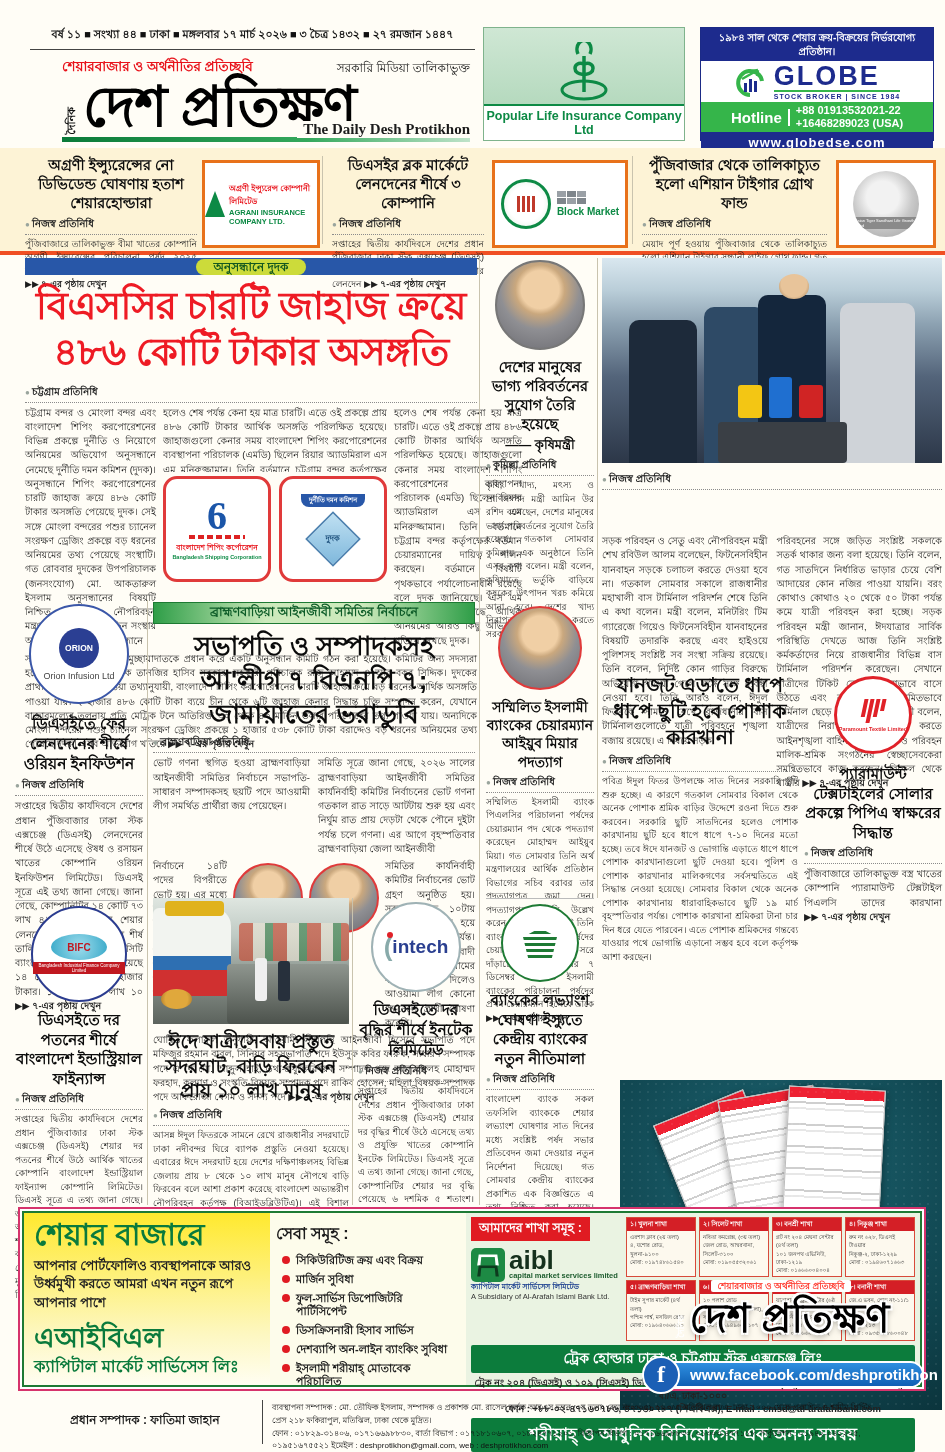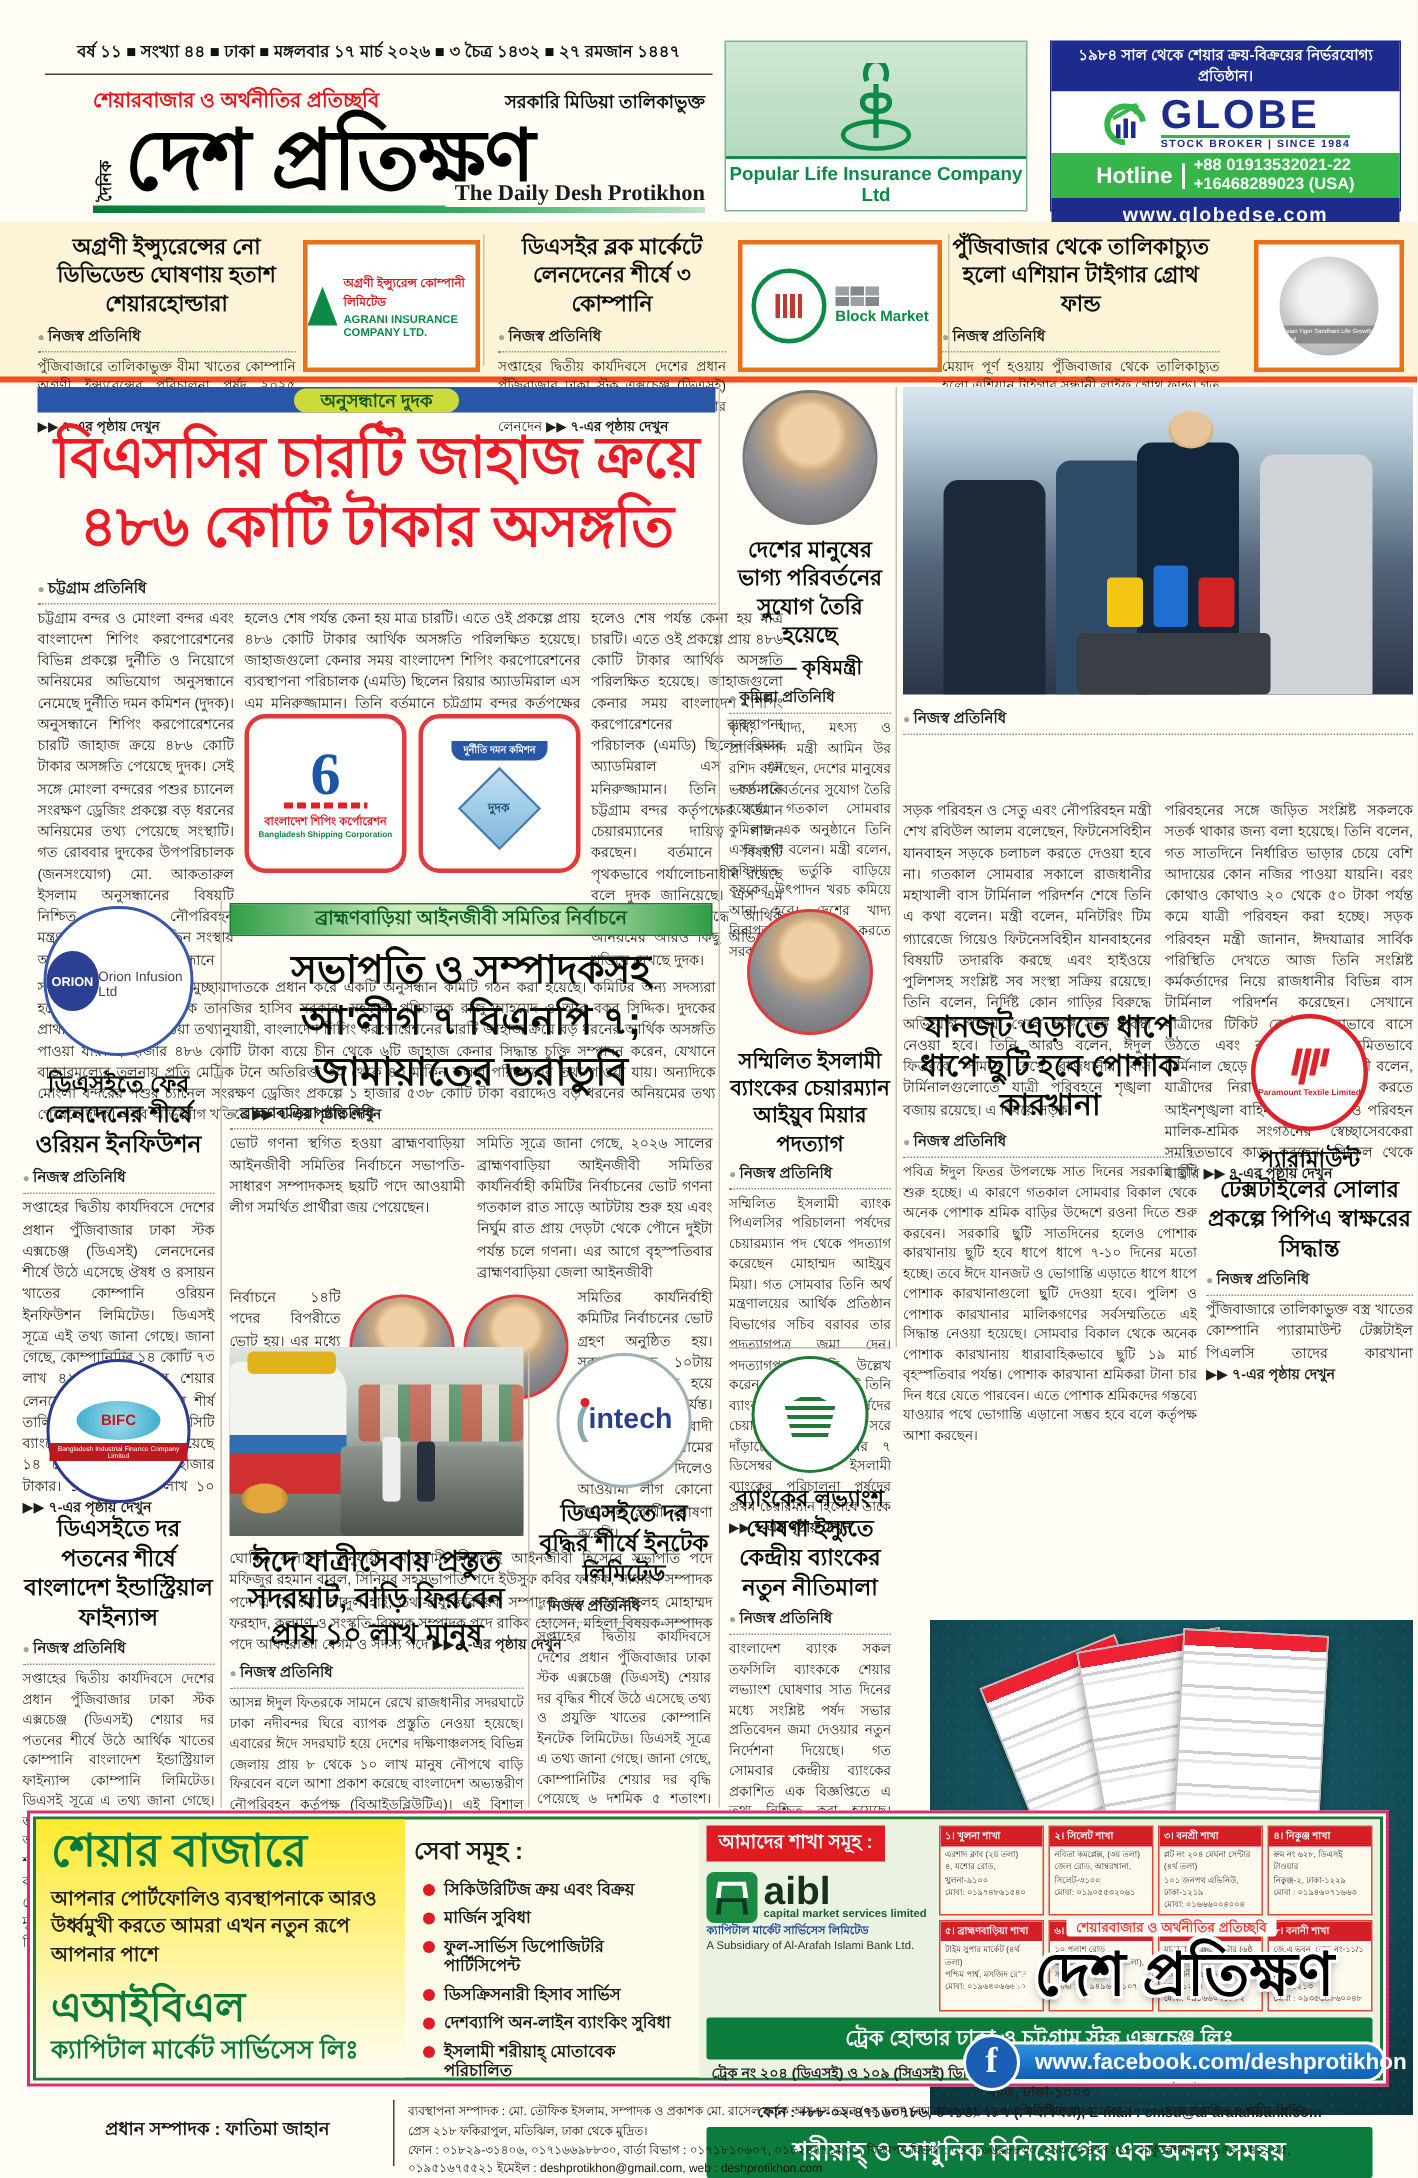--- a/index.html
+++ b/index.html
@@ -9,7 +9,7 @@
   
   .dateline{font-size:11px;font-weight:bold;text-align:center;border-bottom:1.5px solid #444;padding-bottom:4px;color:#111;}
   .tagline{color:#e8131b;font-weight:bold;font-size:13.5px;}
-  .govt{font-weight:bold;font-size:12px;color:#111;}
+  .govt{font-weight:normal;font-size:12px;color:#111;}
   .mh-title-row{display:flex;align-items:flex-end;}
   .daily{writing-mode:vertical-rl;transform:rotate(180deg);font-size:11px;font-weight:bold;margin-right:2px;color:#111;}
   .mh-title{font-size:56px;font-weight:bold;letter-spacing:-1px;line-height:1;color:#000;}

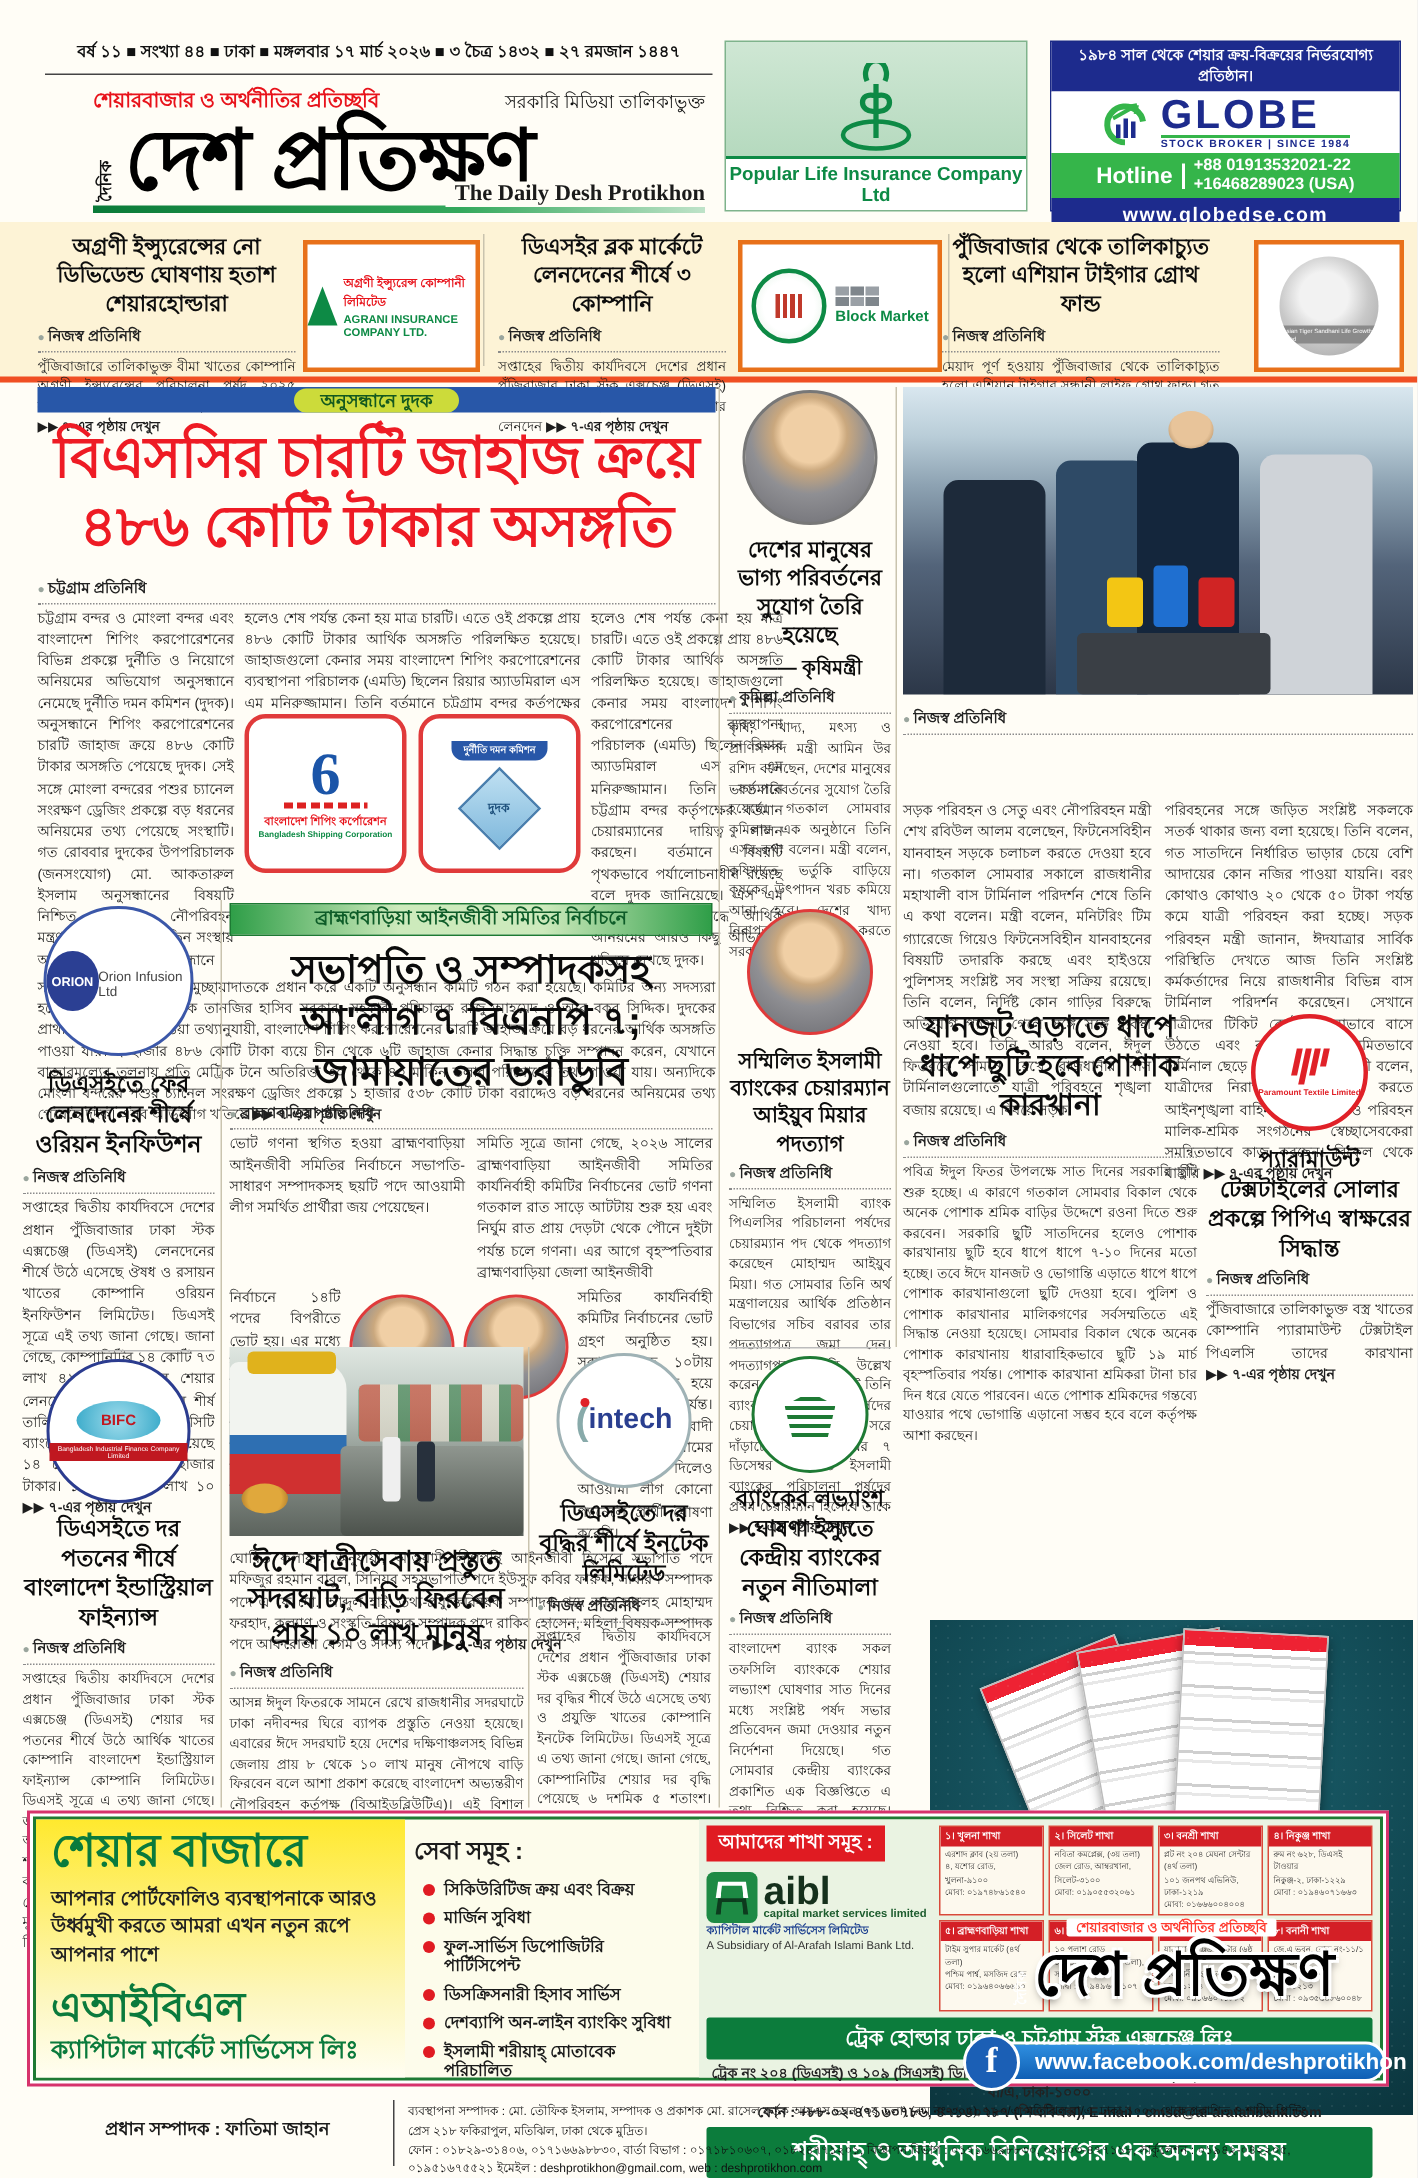--- a/index.html
+++ b/index.html
@@ -185,7 +185,7 @@
   </div>
   <div class="abs vline" style="left:632px;top:156px;height:88px;"></div>
 
-  <div class="abs" style="left:628px;top:156px;width:185px;">
+  <div class="abs" style="left:642px;top:156px;width:185px;">
     <div class="t-title">পুঁজিবাজার থেকে তালিকাচ্যুত হলো এশিয়ান টাইগার গ্রোথ ফান্ড</div>
     <div class="byline">নিজস্ব প্রতিনিধি</div>
     <div class="dotrule"></div>

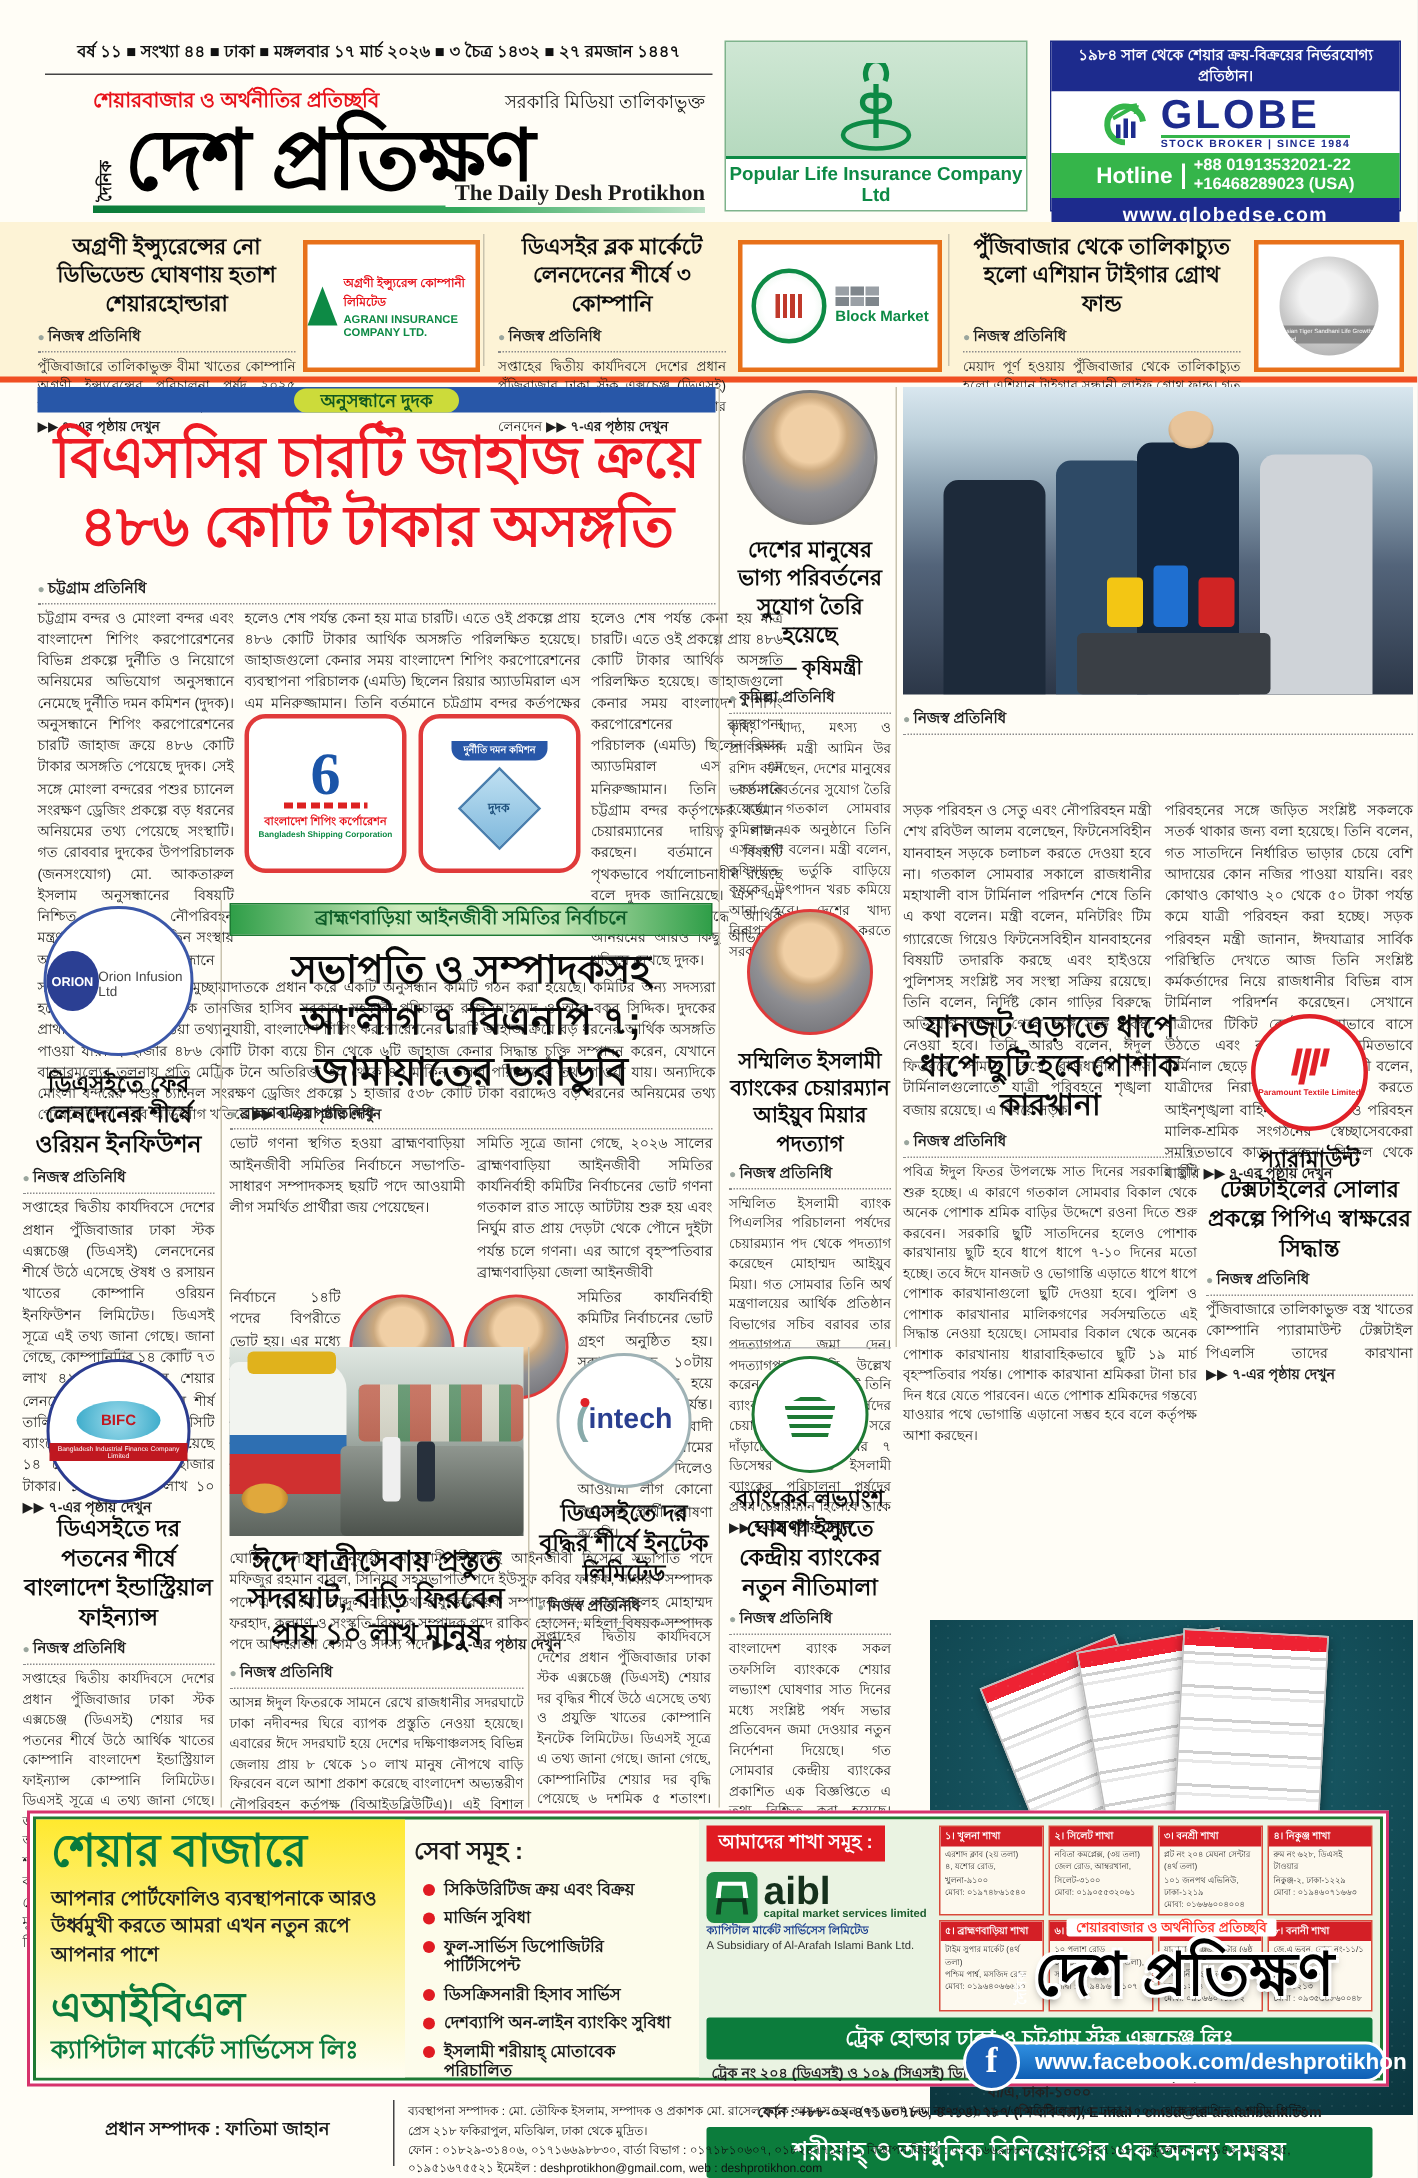--- a/index.html
+++ b/index.html
@@ -263,7 +263,7 @@
   </div>
 
   <div class="abs" style="left:15px;top:604px;width:128px;">
-    <div style="width:96px;height:96px;border-radius:50%;border:2px solid #3b57a8;background:#fff;margin:0 auto;display:flex;flex-direction:row;align-items:center;justify-content:center;">
+    <div style="width:96px;height:96px;border-radius:50%;border:2px solid #3b57a8;background:#fff;margin:0 auto;display:flex;flex-direction:column;align-items:center;justify-content:center;">
       <div style="width:40px;height:40px;border-radius:50%;background:#2b3f93;color:#fff;font-size:8.5px;font-weight:bold;display:flex;align-items:center;justify-content:center;">ORION</div>
       <div style="font-size:9px;color:#444;margin-top:3px;">Orion Infusion Ltd</div>
     </div>

